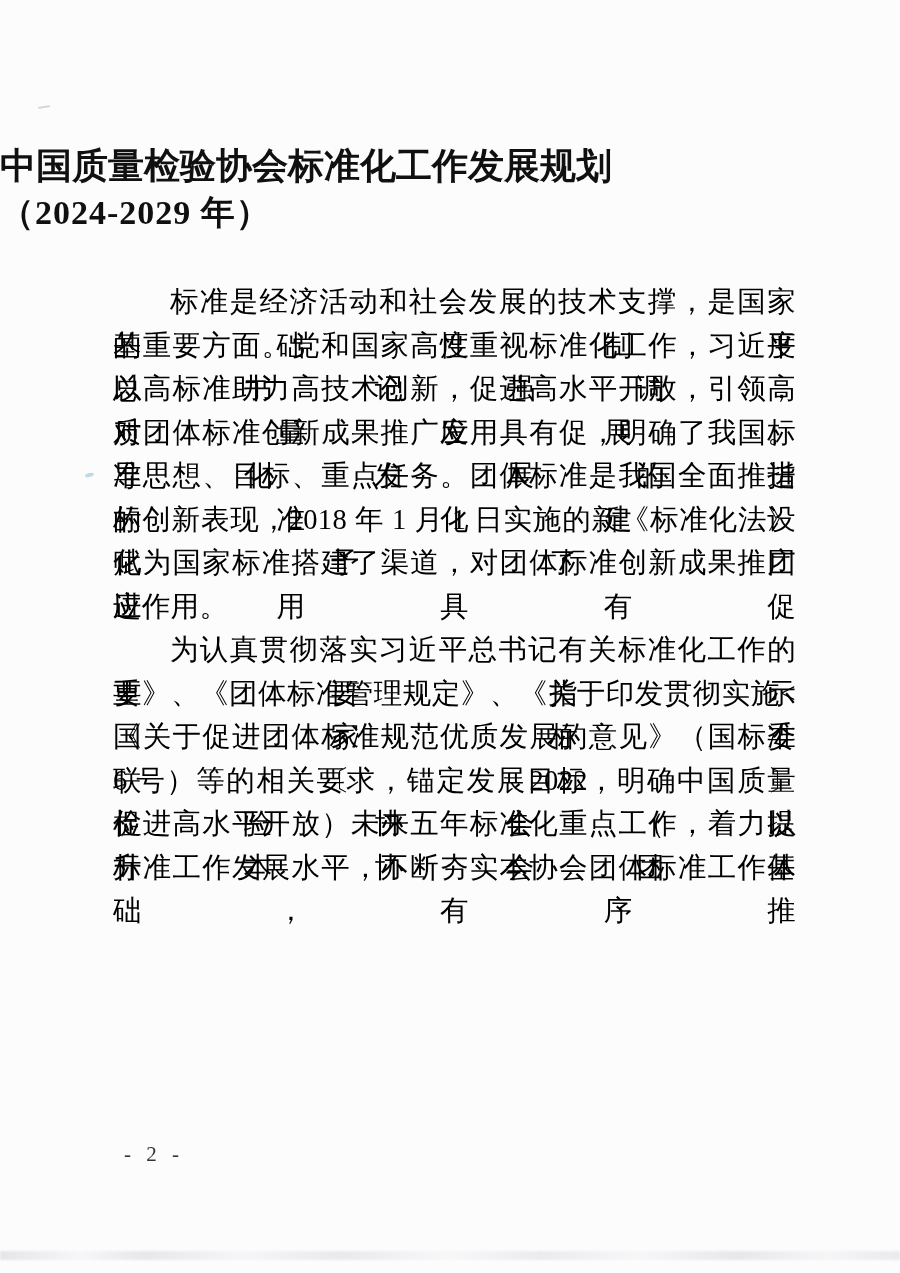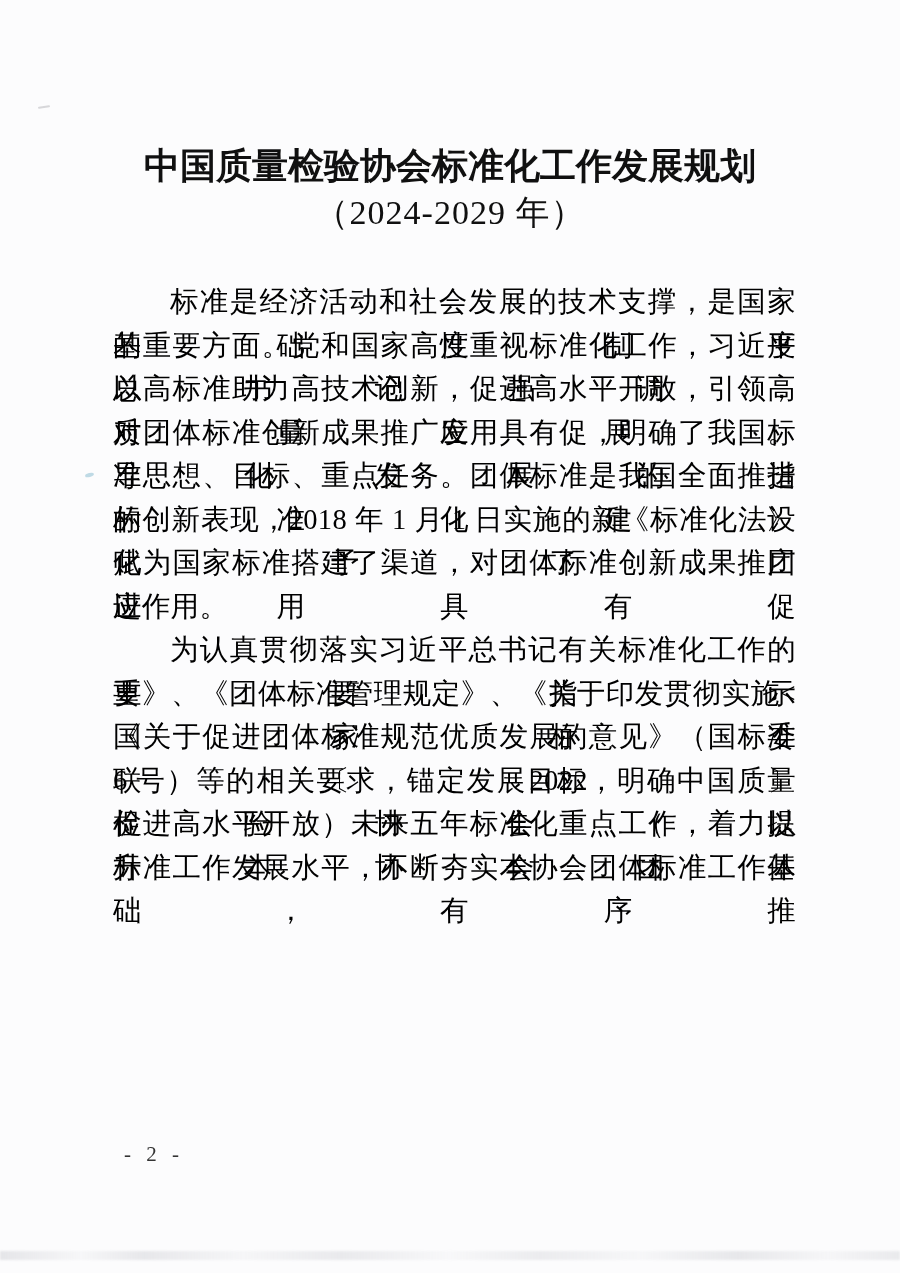--- a/index.html
+++ b/index.html
@@ -25,7 +25,7 @@
     top: 143px;
     left: 0;
     width: 900px;
-    text-align: center;
+    text-align: left;
     color: #101010;
   }
   .title-line1 {

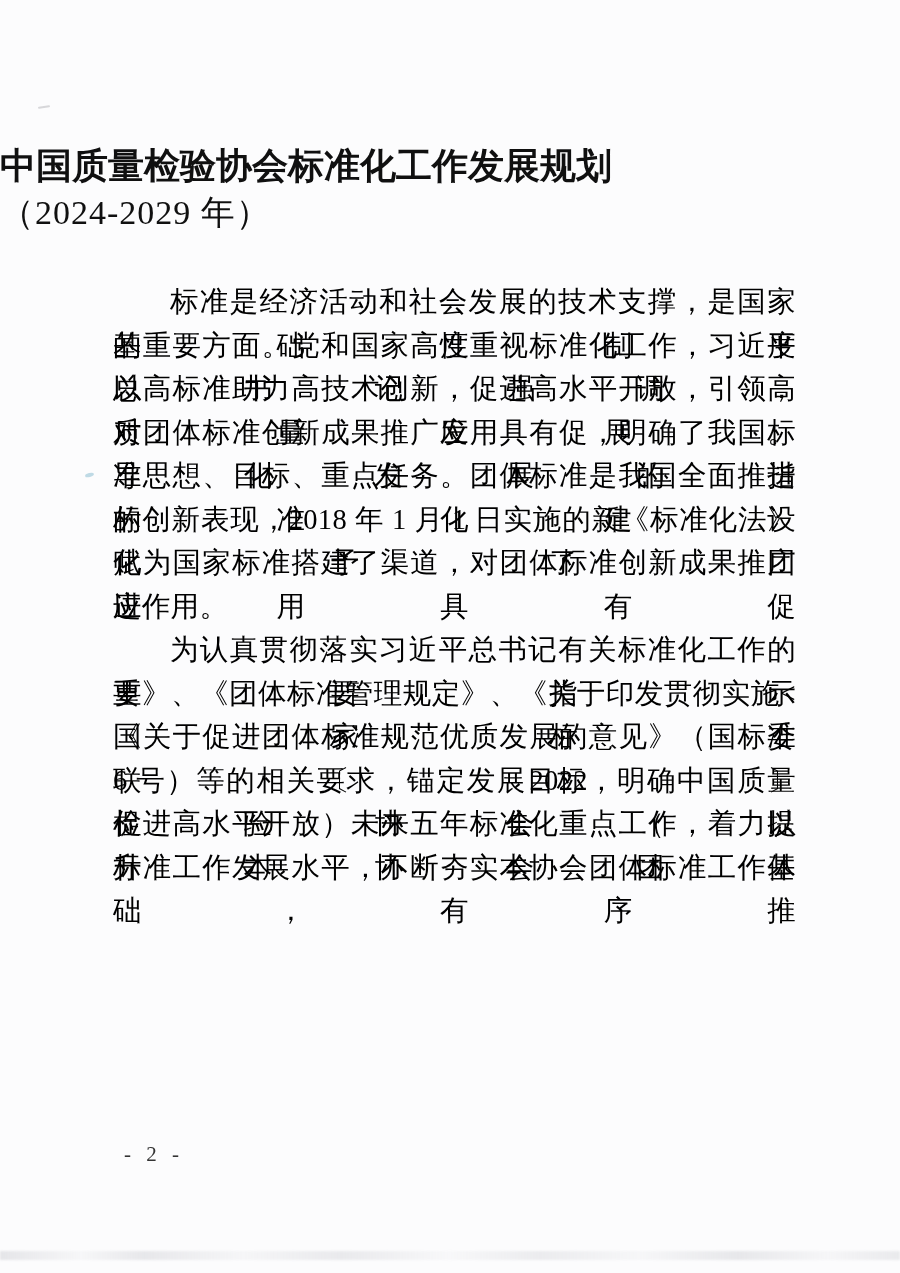--- a/index.html
+++ b/index.html
@@ -37,7 +37,7 @@
   }
   .title-line2 {
     font-family: "Liberation Serif", "DejaVu Serif", serif;
-    font-weight: normal;
+    font-weight: bold;
     font-size: 34px;
     line-height: 48px;
     letter-spacing: 1px;

